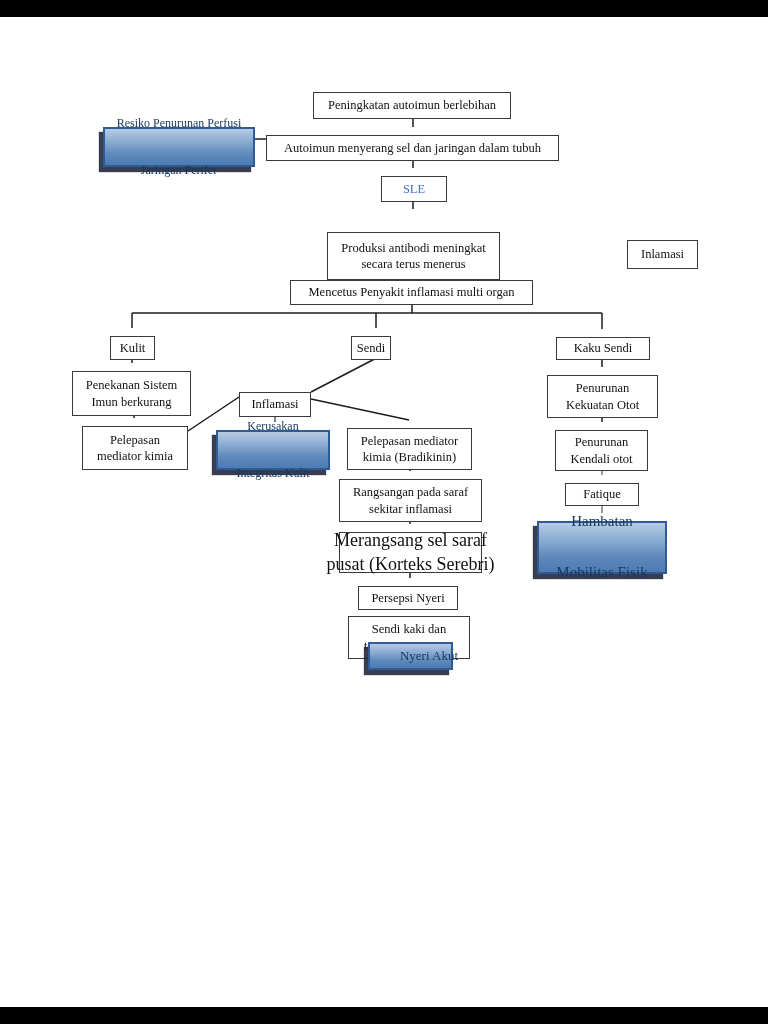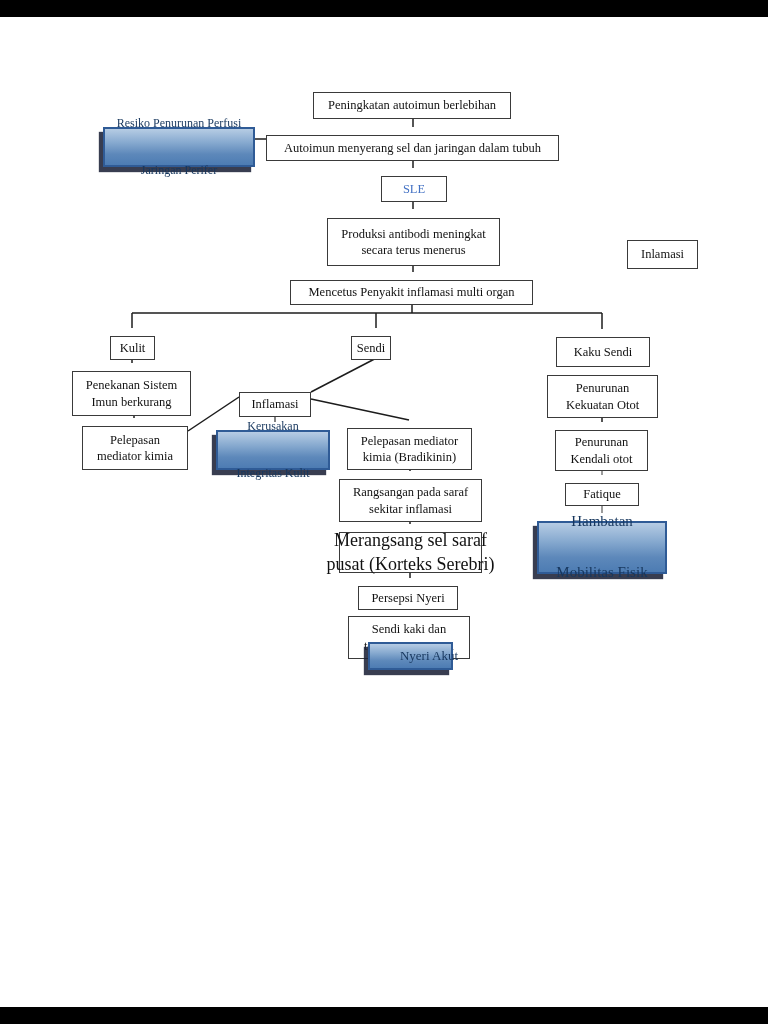--- a/index.html
+++ b/index.html
@@ -82,7 +82,7 @@
       <div class="node plain" style="left: 381px; top: 168px; width: 66px; height: 26px; font-size: 12.5px; color: rgb(68, 114, 196);">
         <div class="ln">SLE</div>
       </div>
-      <div class="node plain" style="left: 327px; top: 210px; width: 173px; height: 48px; font-size: 12.5px;">
+      <div class="node plain" style="left: 327px; top: 224px; width: 173px; height: 48px; font-size: 12.5px;">
         <div class="ln">Produksi antibodi meningkat</div>
         <div class="ln">secara terus menerus</div>
       </div>

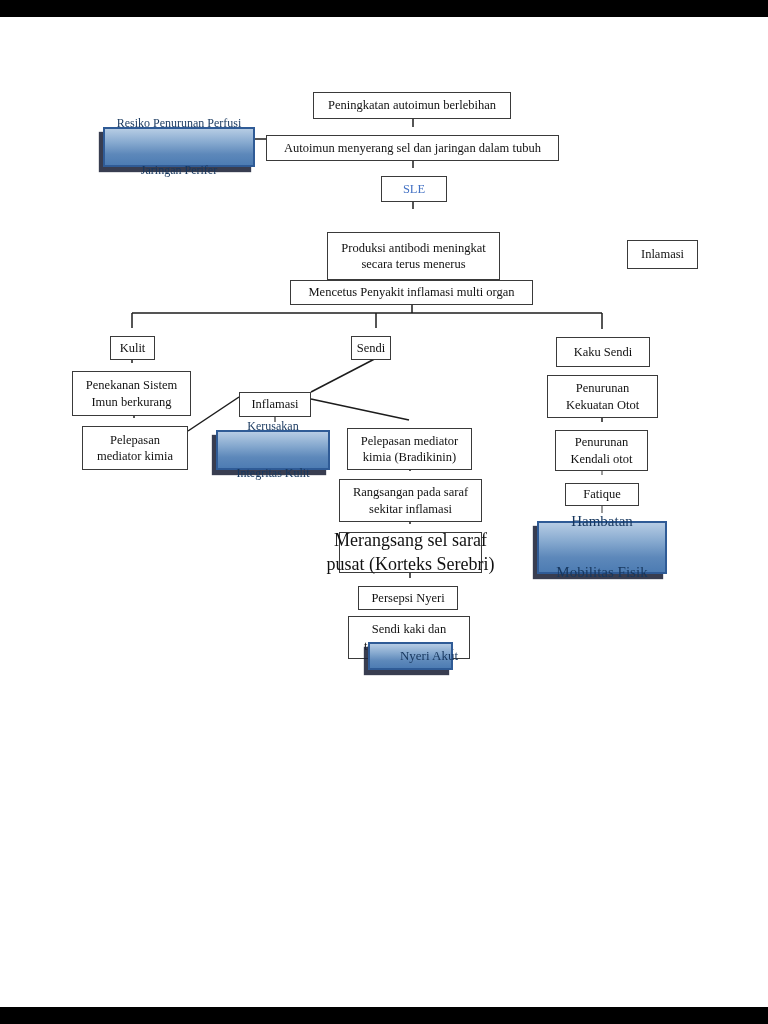--- a/index.html
+++ b/index.html
@@ -98,7 +98,7 @@
       <div class="node plain" style="left: 351px; top: 328px; width: 40px; height: 24px; font-size: 12.5px;">
         <div class="ln">Sendi</div>
       </div>
-      <div class="node plain" style="left: 556px; top: 329px; width: 94px; height: 30px; font-size: 12.5px;">
+      <div class="node plain" style="left: 556px; top: 329px; width: 94px; height: 23px; font-size: 12.5px;">
         <div class="ln">Kaku Sendi</div>
       </div>
       <div class="node plain" style="left: 72px; top: 363px; width: 119px; height: 45px; font-size: 12.5px;">

